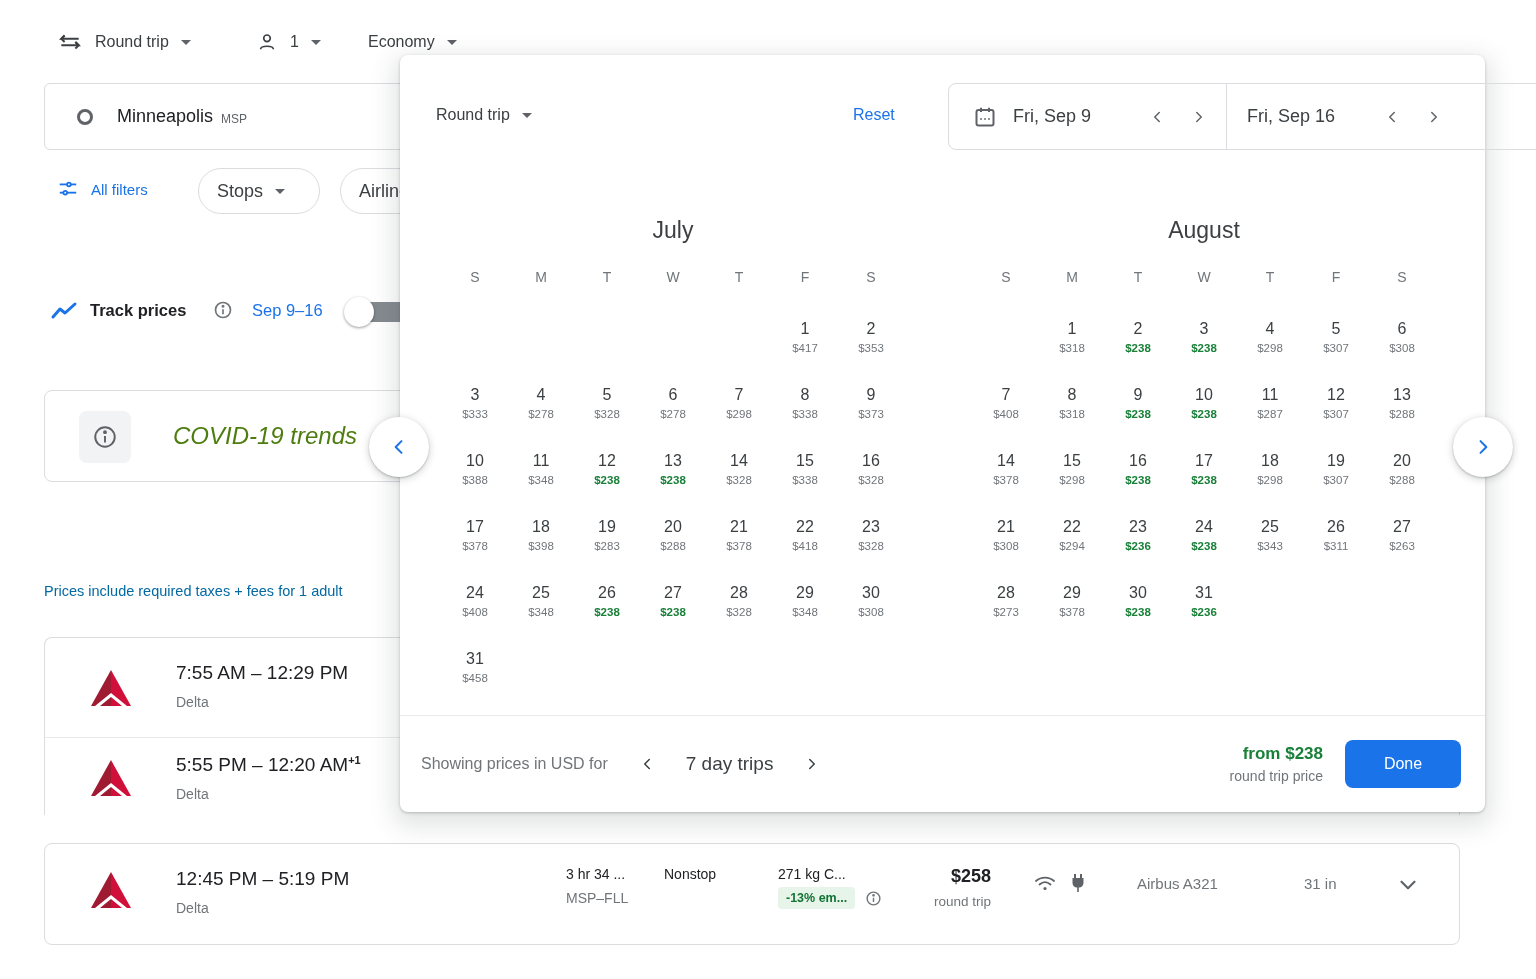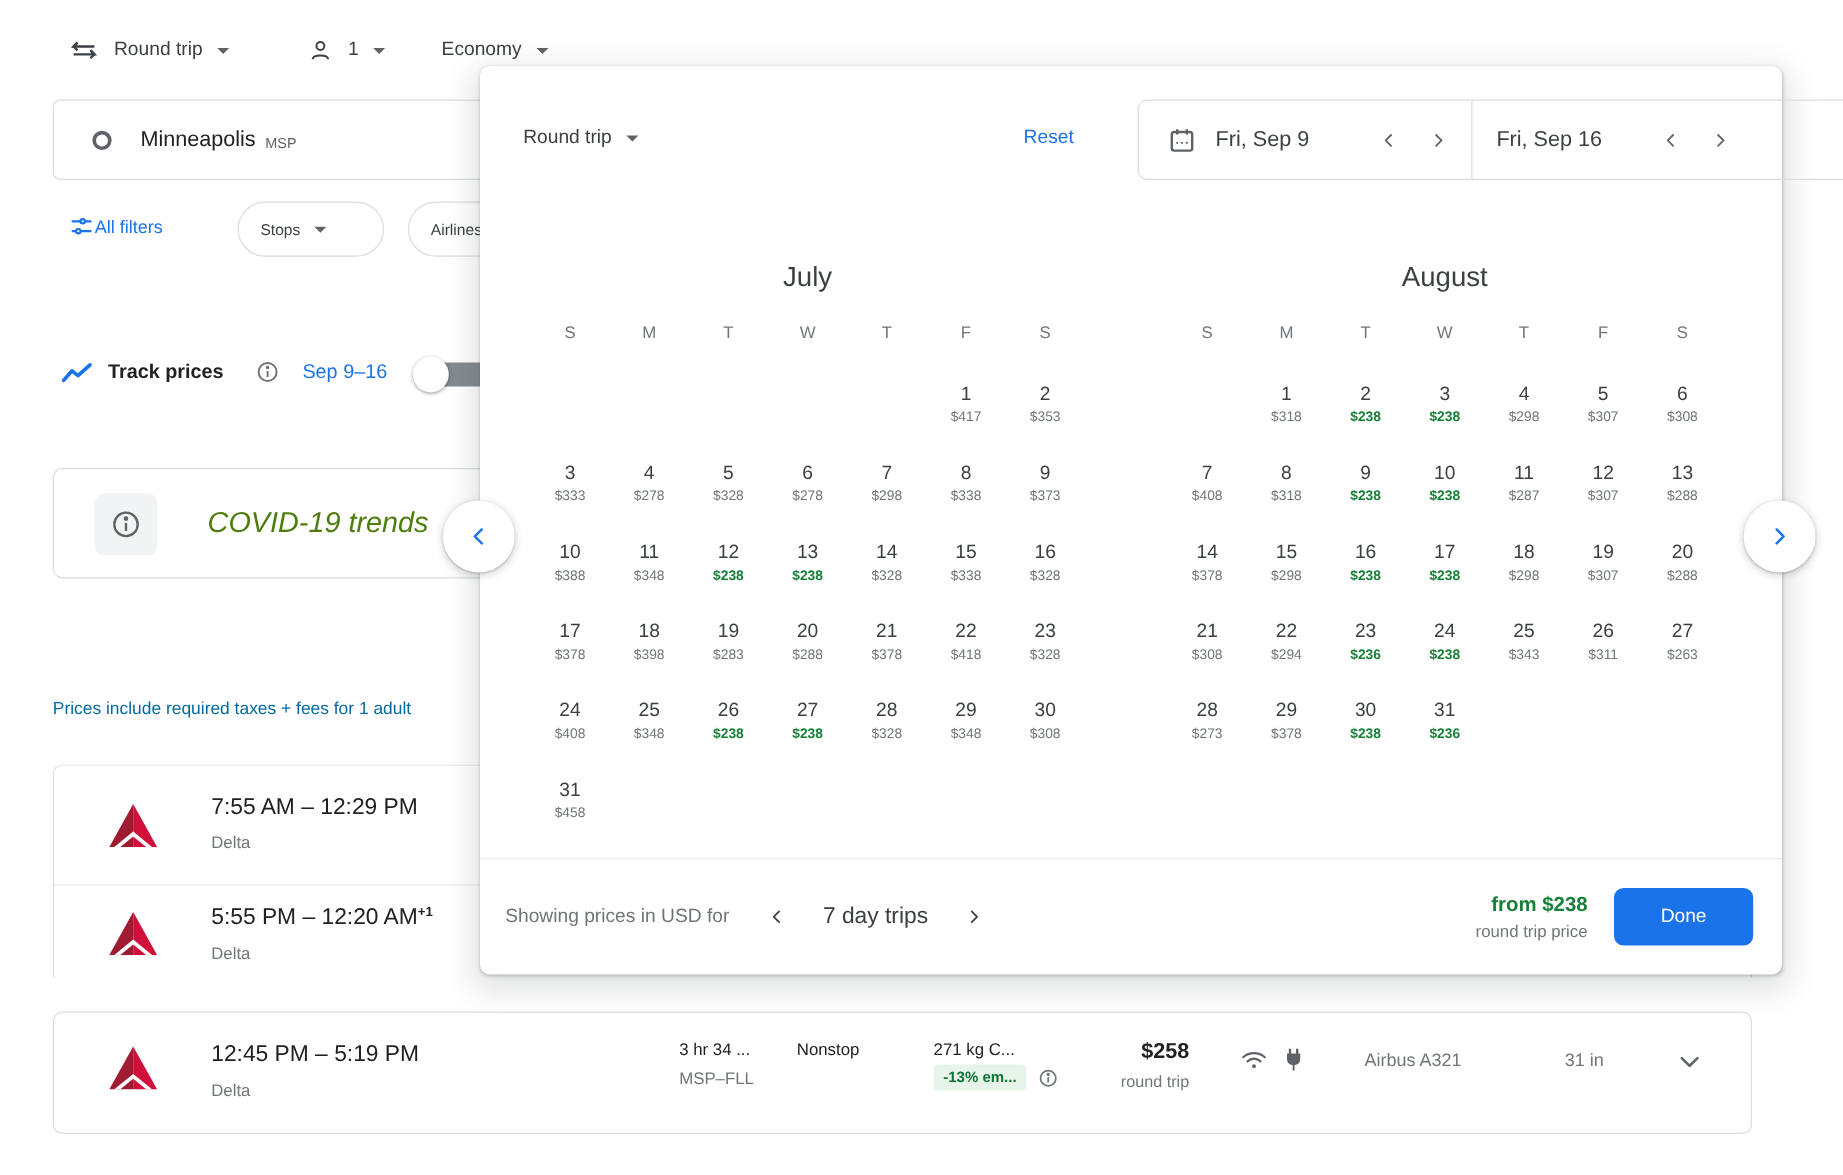--- a/index.html
+++ b/index.html
@@ -27,7 +27,7 @@
   .origin-code { font-size:12px; color:#5f6368; margin-left:8px; margin-top:4px; }
 
   
-  .all-filters { position:absolute; left:57px; top:178px; display:flex; align-items:center; 
+  .all-filters { position:absolute; left:57px; top:178px; display:flex; align-items:center; gap:12px;
                  color:#1a73e8; font-size:15px; font-weight:500; cursor:pointer; }
   .pill { position:absolute; top:168px; height:46px; border:1px solid #dadce0; border-radius:23px;
           display:flex; align-items:center; gap:12px; padding:0 18px; font-size:13px; color:#3c4043;

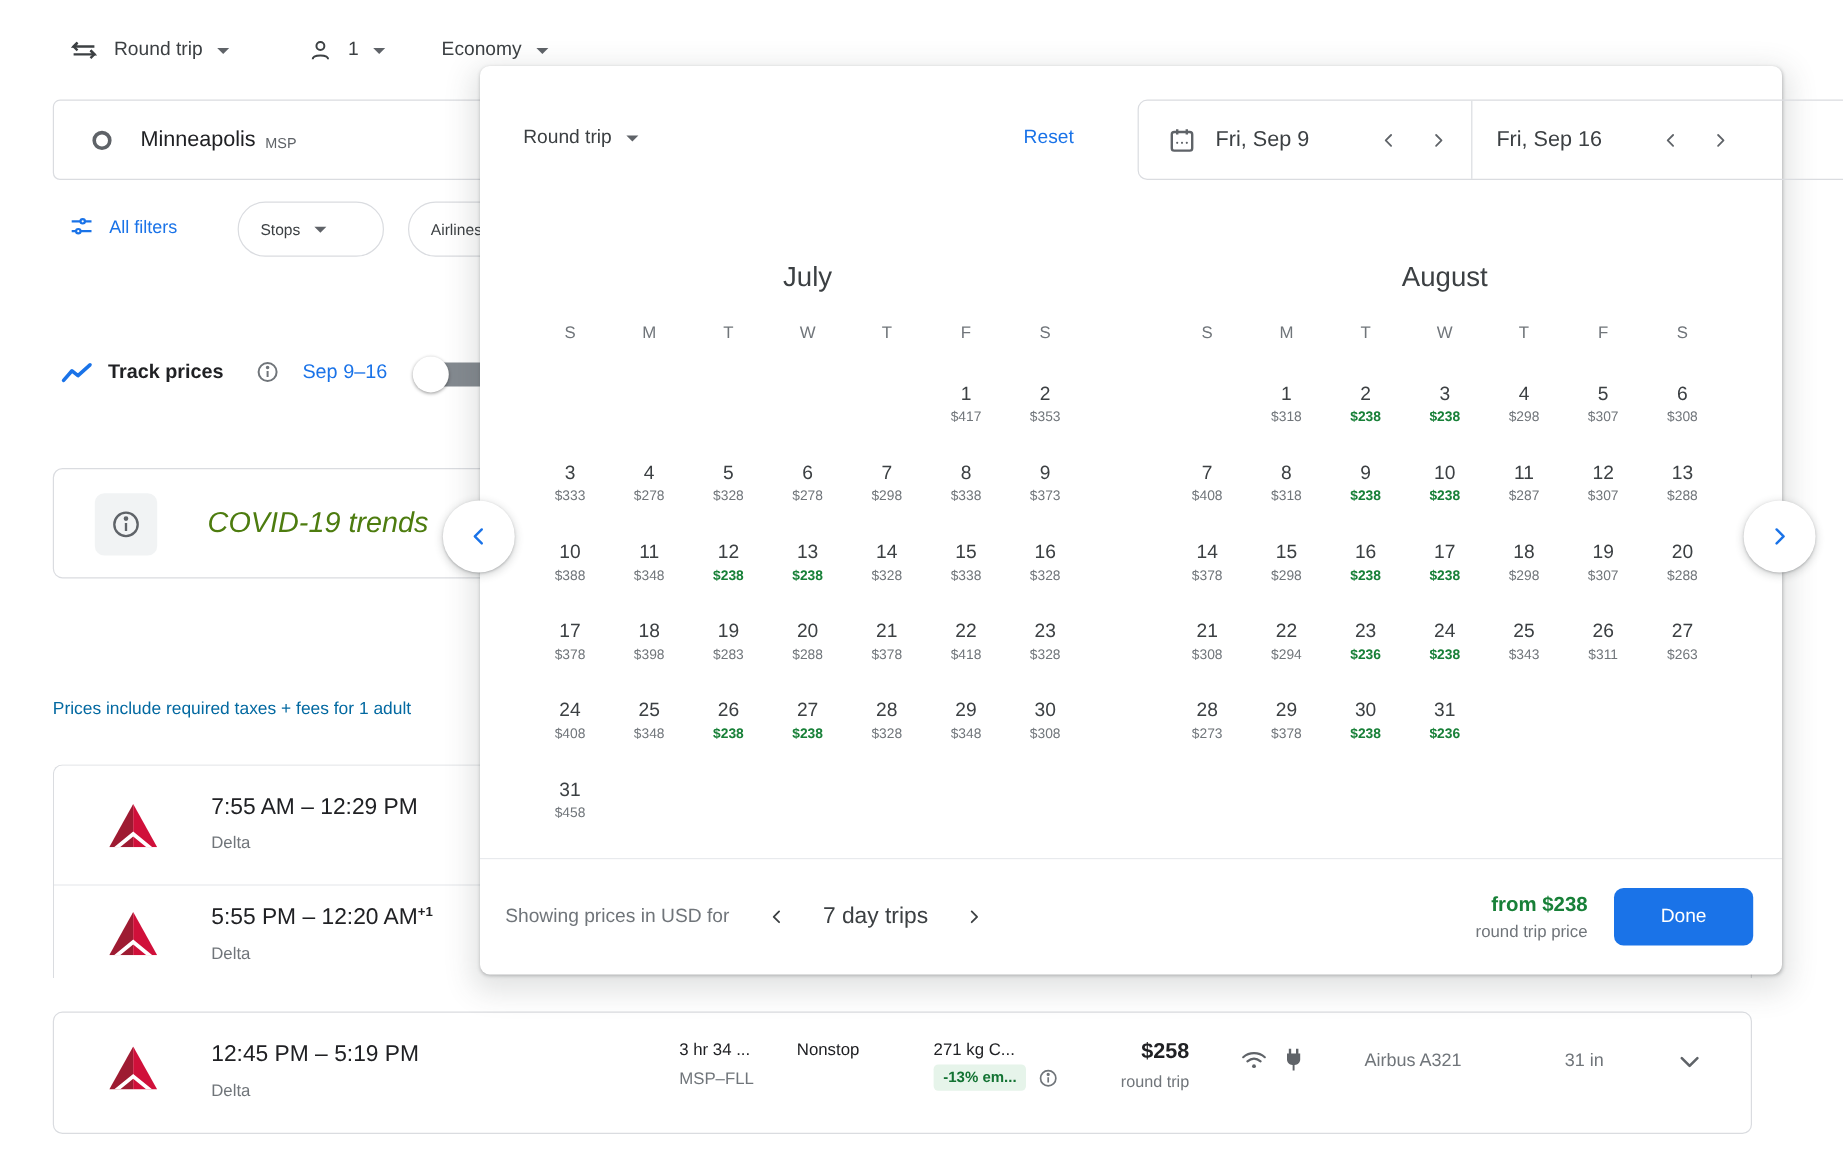--- a/index.html
+++ b/index.html
@@ -30,7 +30,7 @@
   .all-filters { position:absolute; left:57px; top:178px; display:flex; align-items:center; gap:12px;
                  color:#1a73e8; font-size:15px; font-weight:500; cursor:pointer; }
   .pill { position:absolute; top:168px; height:46px; border:1px solid #dadce0; border-radius:23px;
-          display:flex; align-items:center; gap:12px; padding:0 18px; font-size:13px; color:#3c4043;
+          display:flex; align-items:center; gap:12px; padding:0 18px; font-size:18px; color:#3c4043;
           background:#fff; cursor:pointer; }
   #stops-pill { left:198px; width:122px; }
   #airlines-pill { left:340px; width:136px; }

